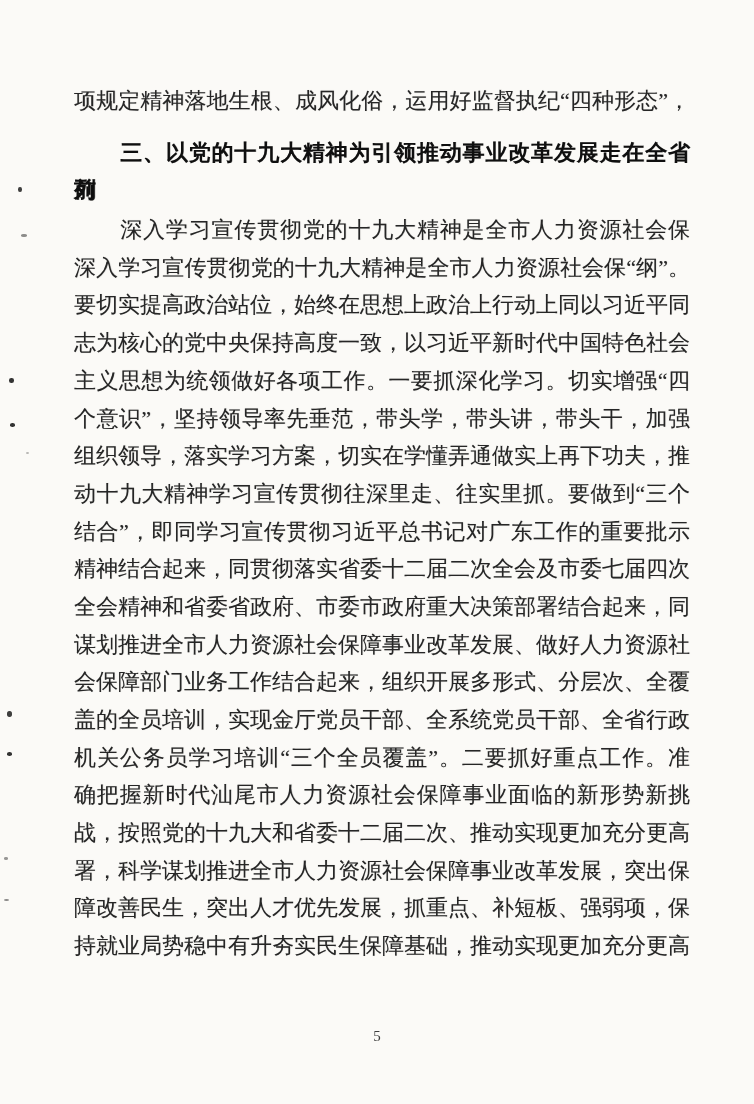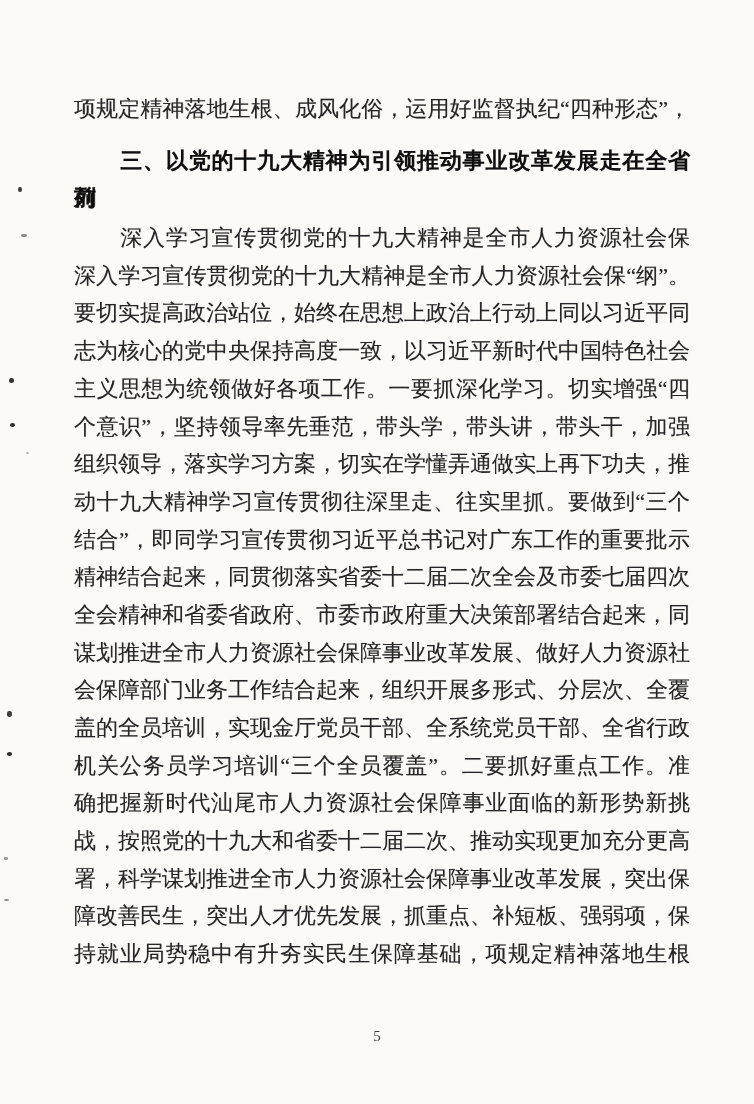--- a/index.html
+++ b/index.html
@@ -18,7 +18,7 @@
   .content {
     position: absolute;
     left: 74px;
-    top: 88px;
+    top: 80px;
     width: 616px;
     color: #262626;
     font-size: 22px;

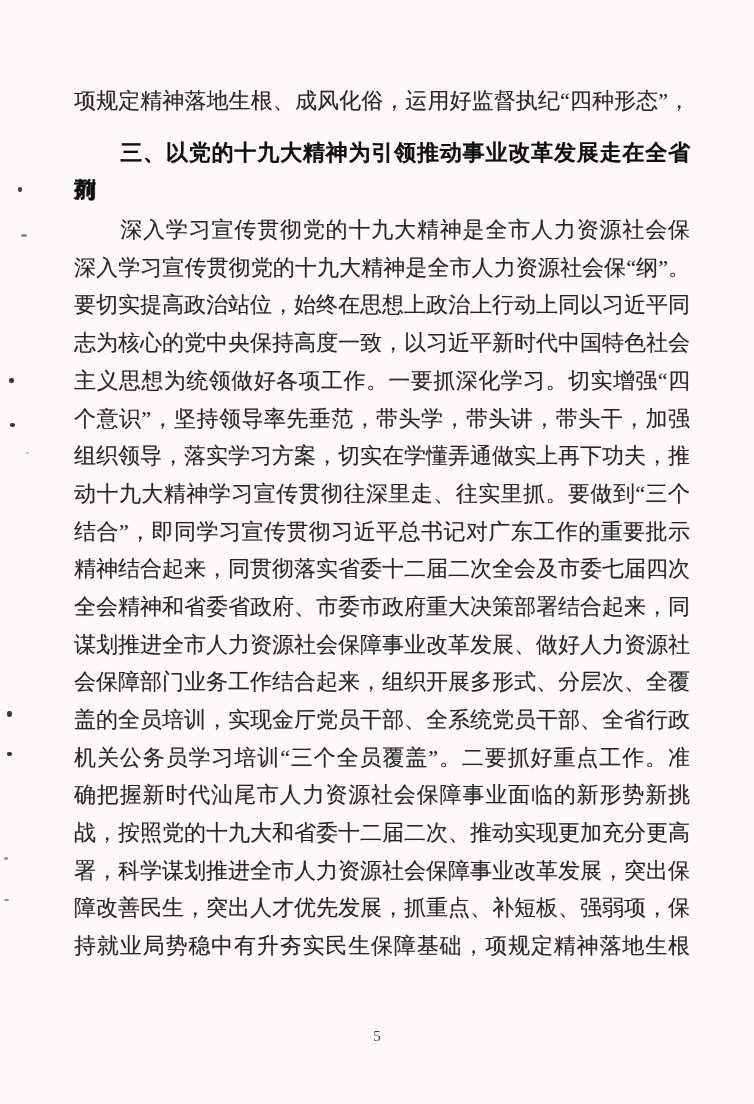--- a/index.html
+++ b/index.html
@@ -93,7 +93,7 @@
         <div class="line jl">战，按照党的十九大和省委十二届二次、推动实现更加充分更高</div>
         <div class="line jl">署，科学谋划推进全市人力资源社会保障事业改革发展，突出保</div>
         <div class="line jl">障改善民生，突出人才优先发展，抓重点、补短板、强弱项，保</div>
-        <div class="line jl">持就业局势稳中有升夯实民生保障基础，项规定精神落地生根</div>
+        <div class="line jl">持就业局势稳中有升夯实民生保障基础，推动实现更加充分更高</div>
       </div>
     </div>
 

